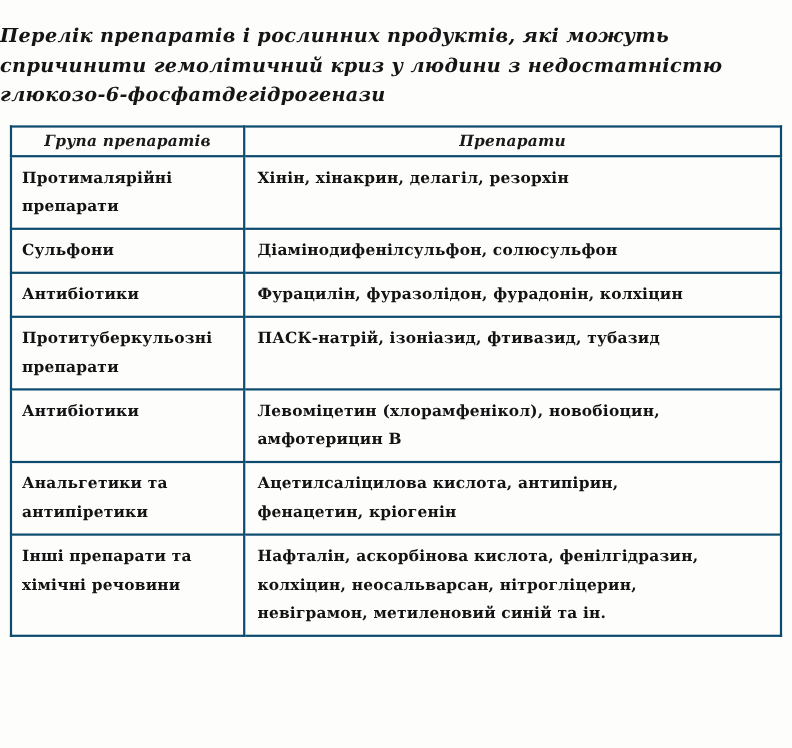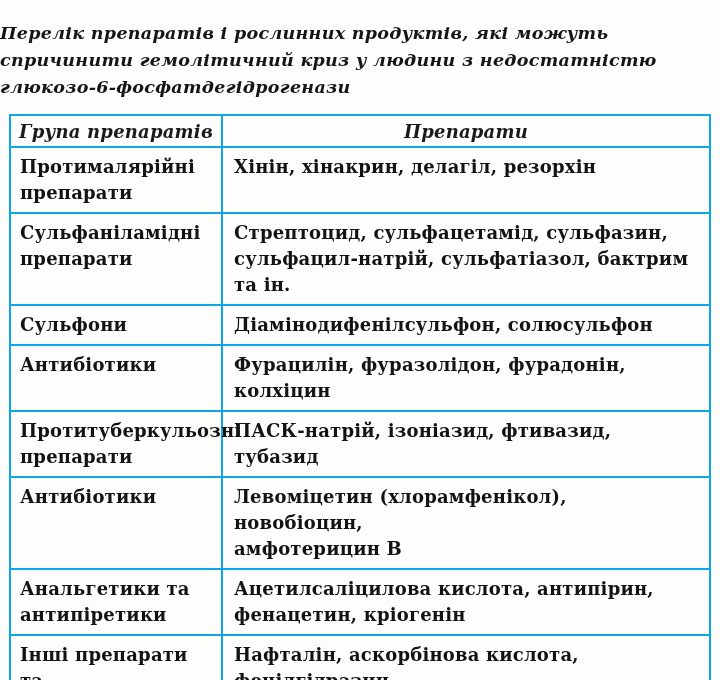--- a/index.html
+++ b/index.html
@@ -36,9 +36,9 @@
   }
   table.drug-table th,
   table.drug-table td {
-    border: 2px solid #0ea5e9;
+    border: 2px solid #0c4a6e;
     vertical-align: top;
-    font-size: 18px;
+    font-size: 14px;
   }
   col.col-group { width: 212px; }
   col.col-drugs { width: 488px; }

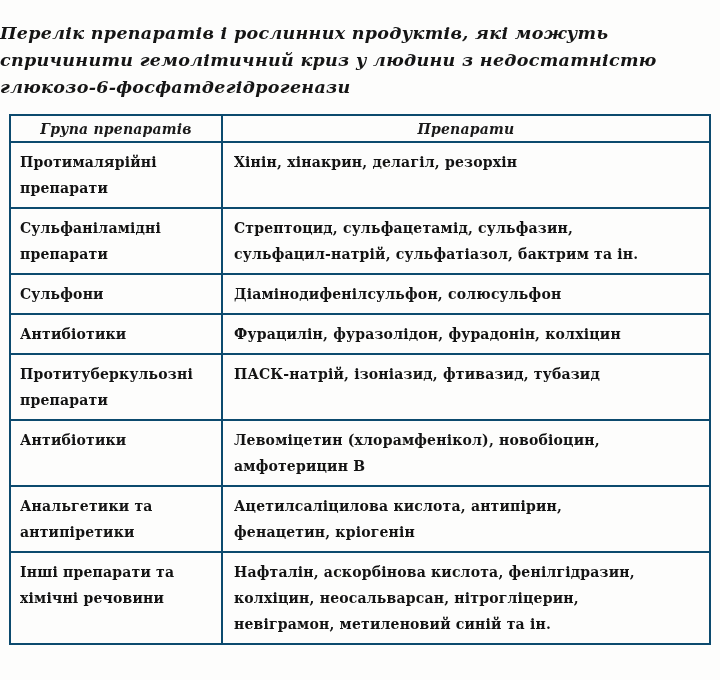--- a/index.html
+++ b/index.html
@@ -95,12 +95,6 @@
         <td class="drugs-cell">Хінін, хінакрин, делагіл, резорхін</td>
       </tr>
       <tr>
-        <td class="group-cell">Сульфаніламідні
-препарати</td>
-        <td class="drugs-cell">Стрептоцид, сульфацетамід, сульфазин,
-сульфацил-натрій, сульфатіазол, бактрим та ін.</td>
-      </tr>
-      <tr>
         <td class="group-cell">Сульфони</td>
         <td class="drugs-cell">Діамінодифенілсульфон, солюсульфон</td>
       </tr>

